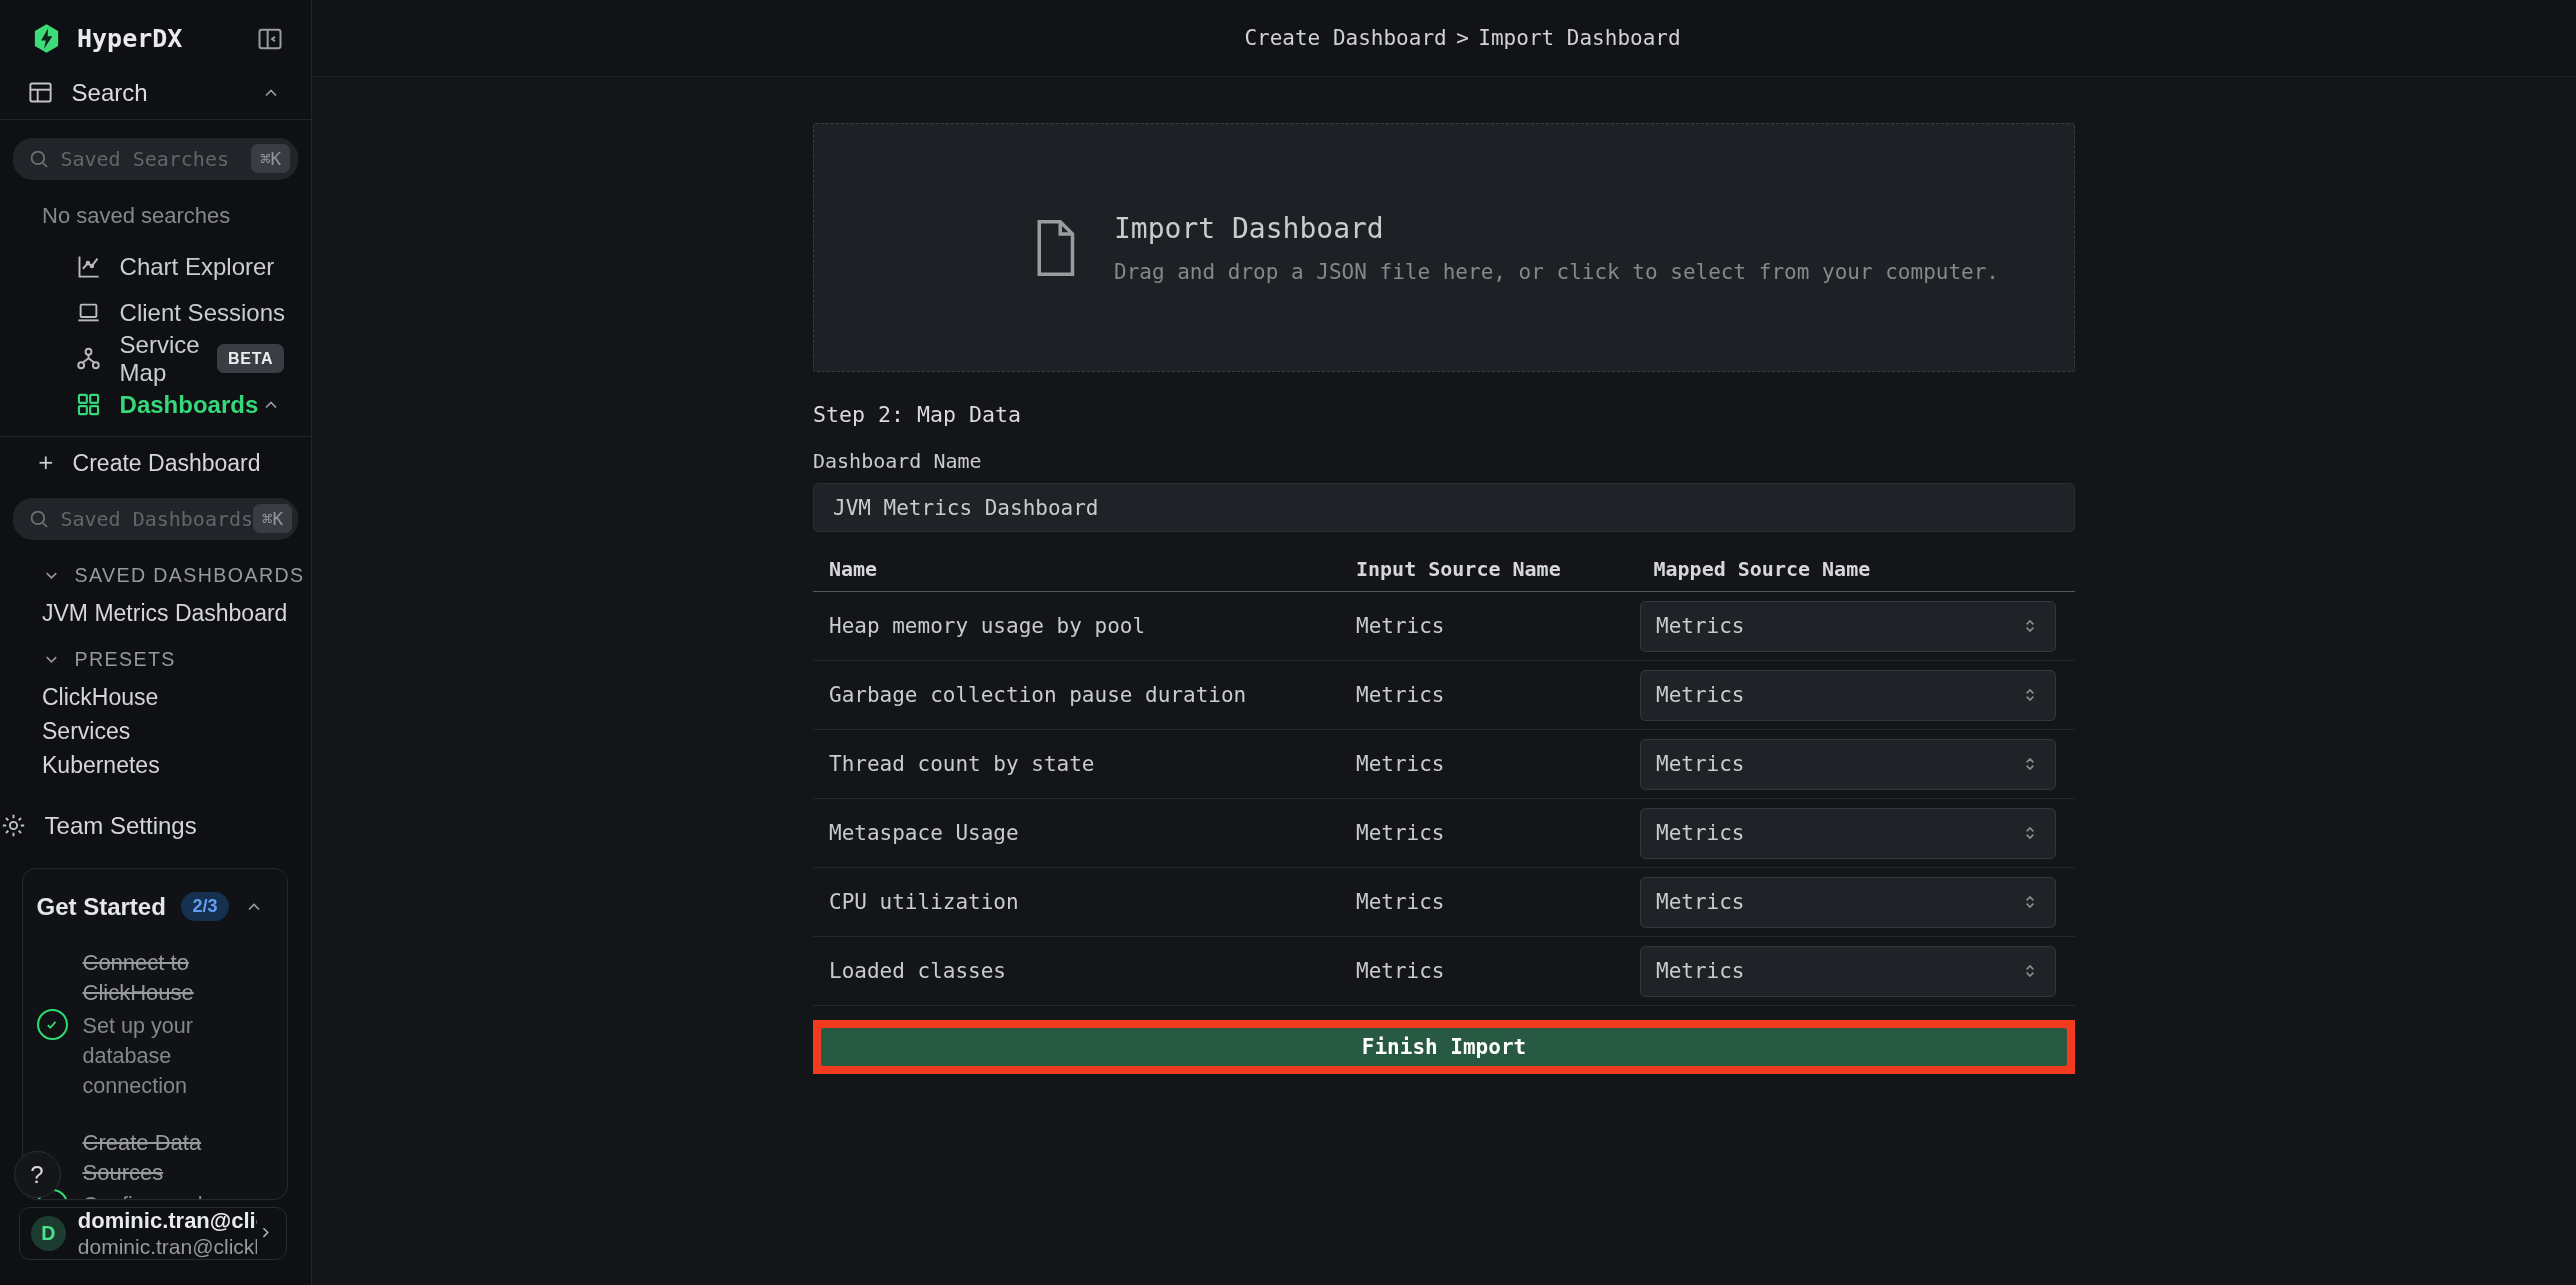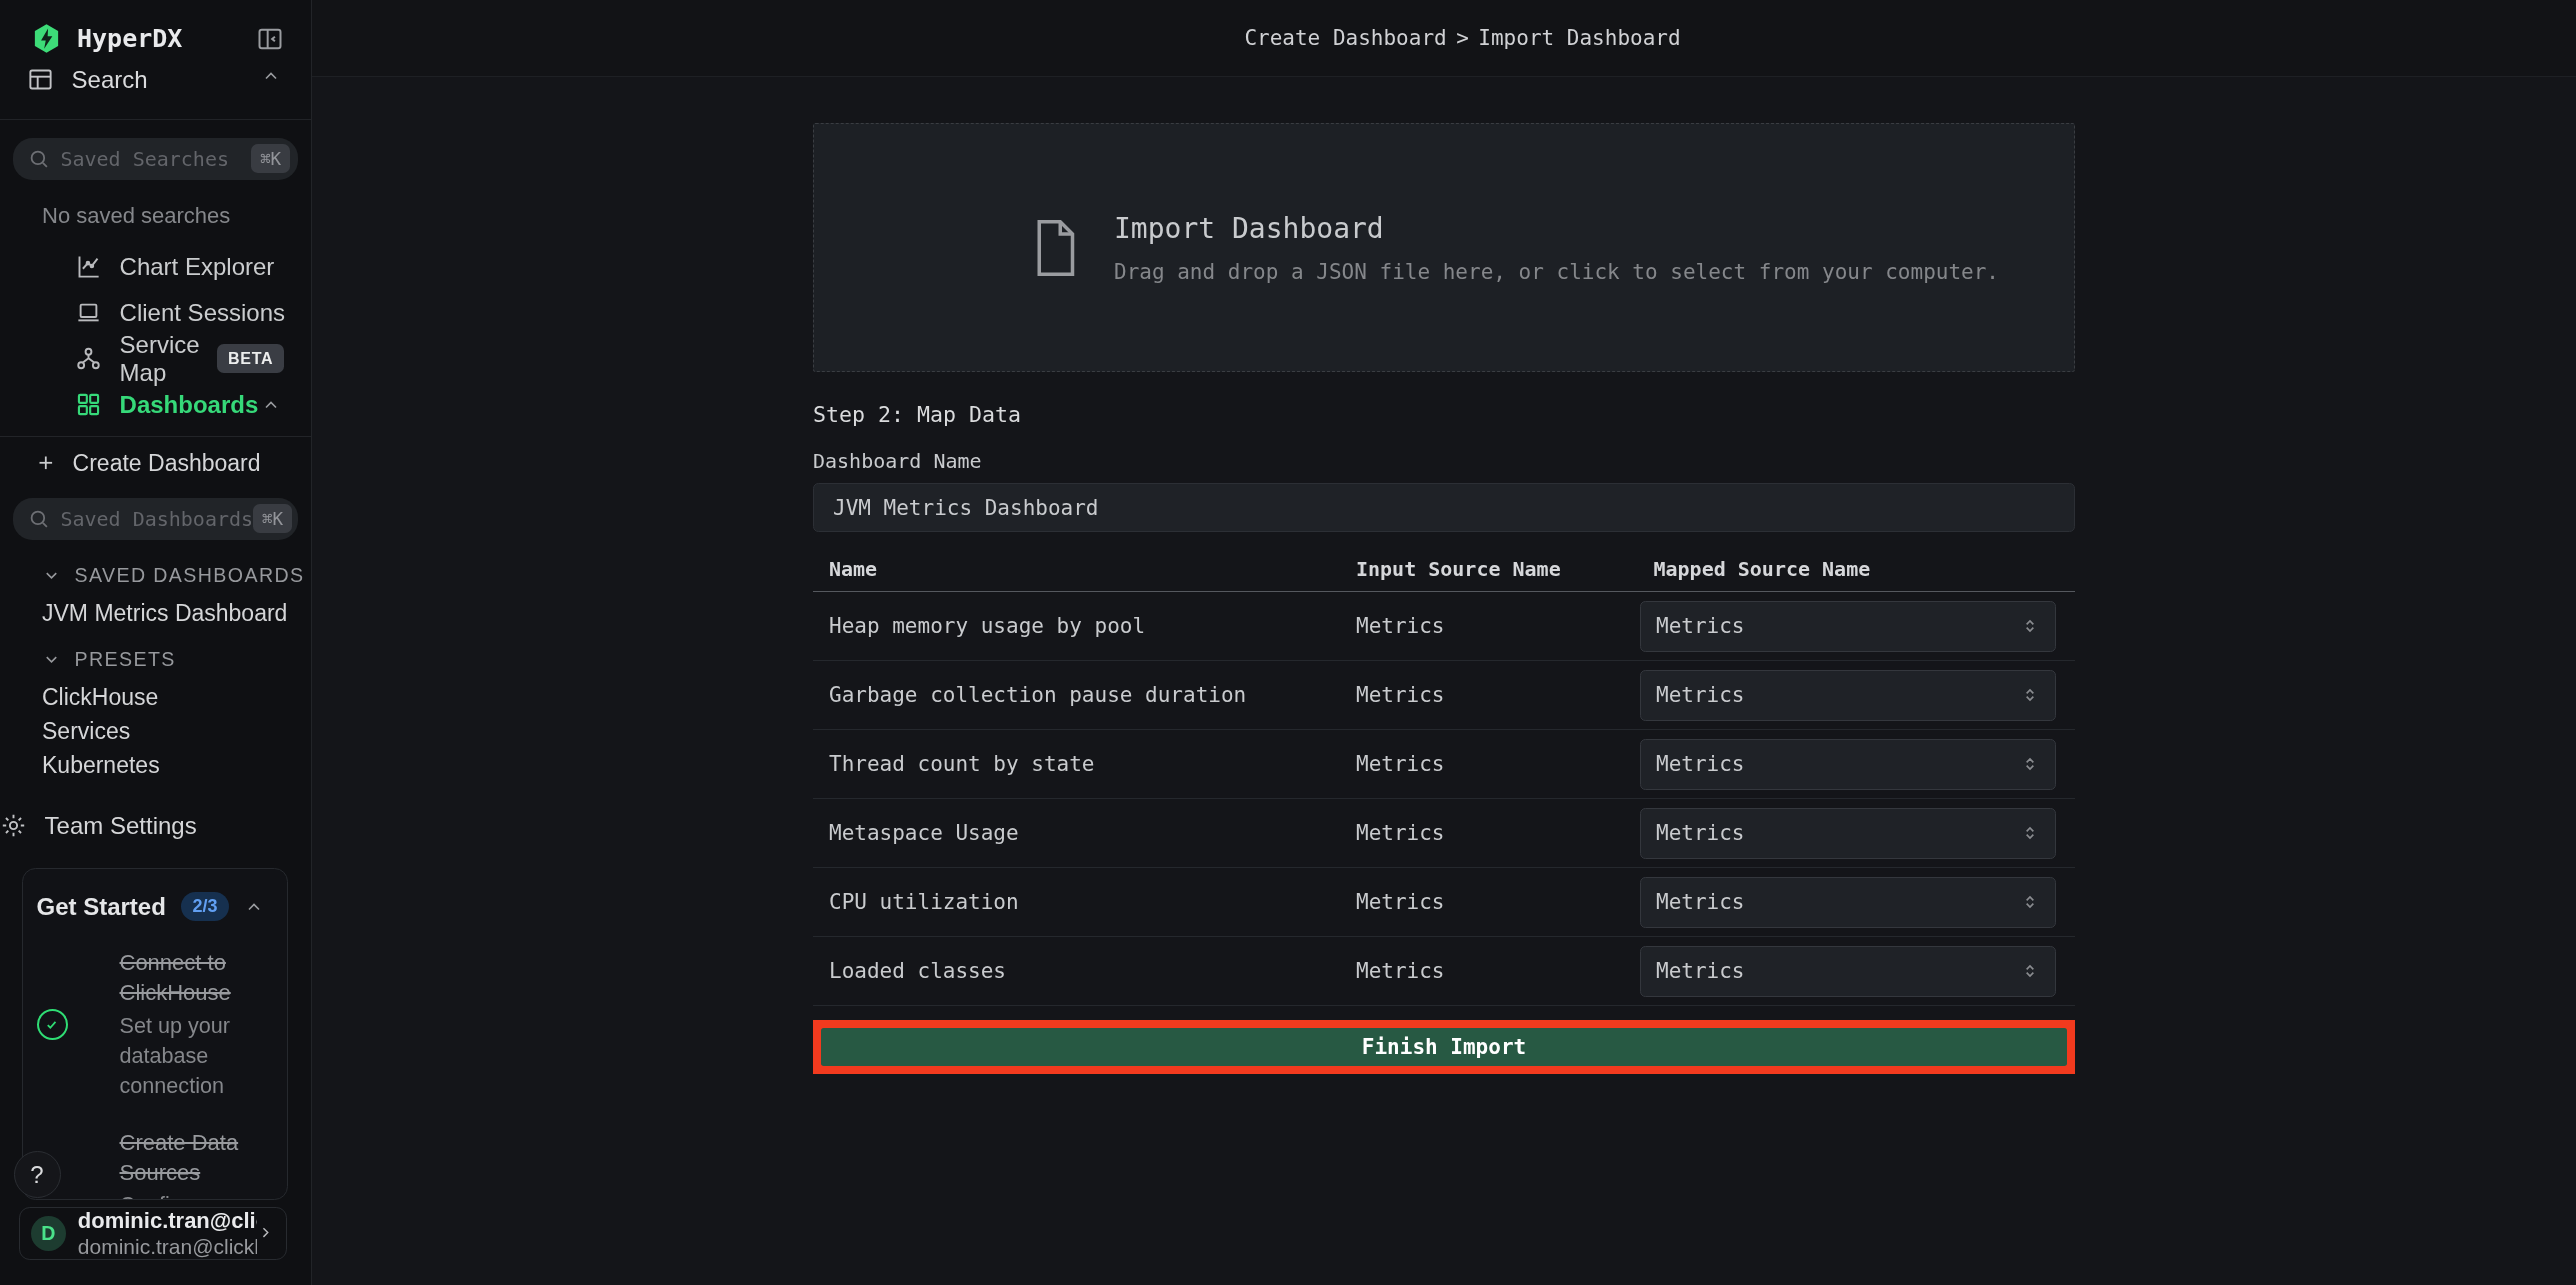--- a/index.html
+++ b/index.html
@@ -18,7 +18,7 @@
     color: #e9eaec; margin-left: 15px; }
   .collapse-btn { margin-left: auto; color: #9a9ca0; width: 28px; height: 28px; cursor: pointer; }
 
-  .search-row { display: flex; height: 54px; margin-top: 12px;
+  .search-row { display: flex; align-items: center; height: 54px; margin-top: 12px;
     padding: 0 30px 0 27px; border-bottom: 1.4px solid #212327; }
   .search-row .icon { color: #c2c3c6; width: 27px; height: 27px; }
   .search-row .lbl { font-size: 24px; color: #dadbdd; margin-left: 17.6px; }

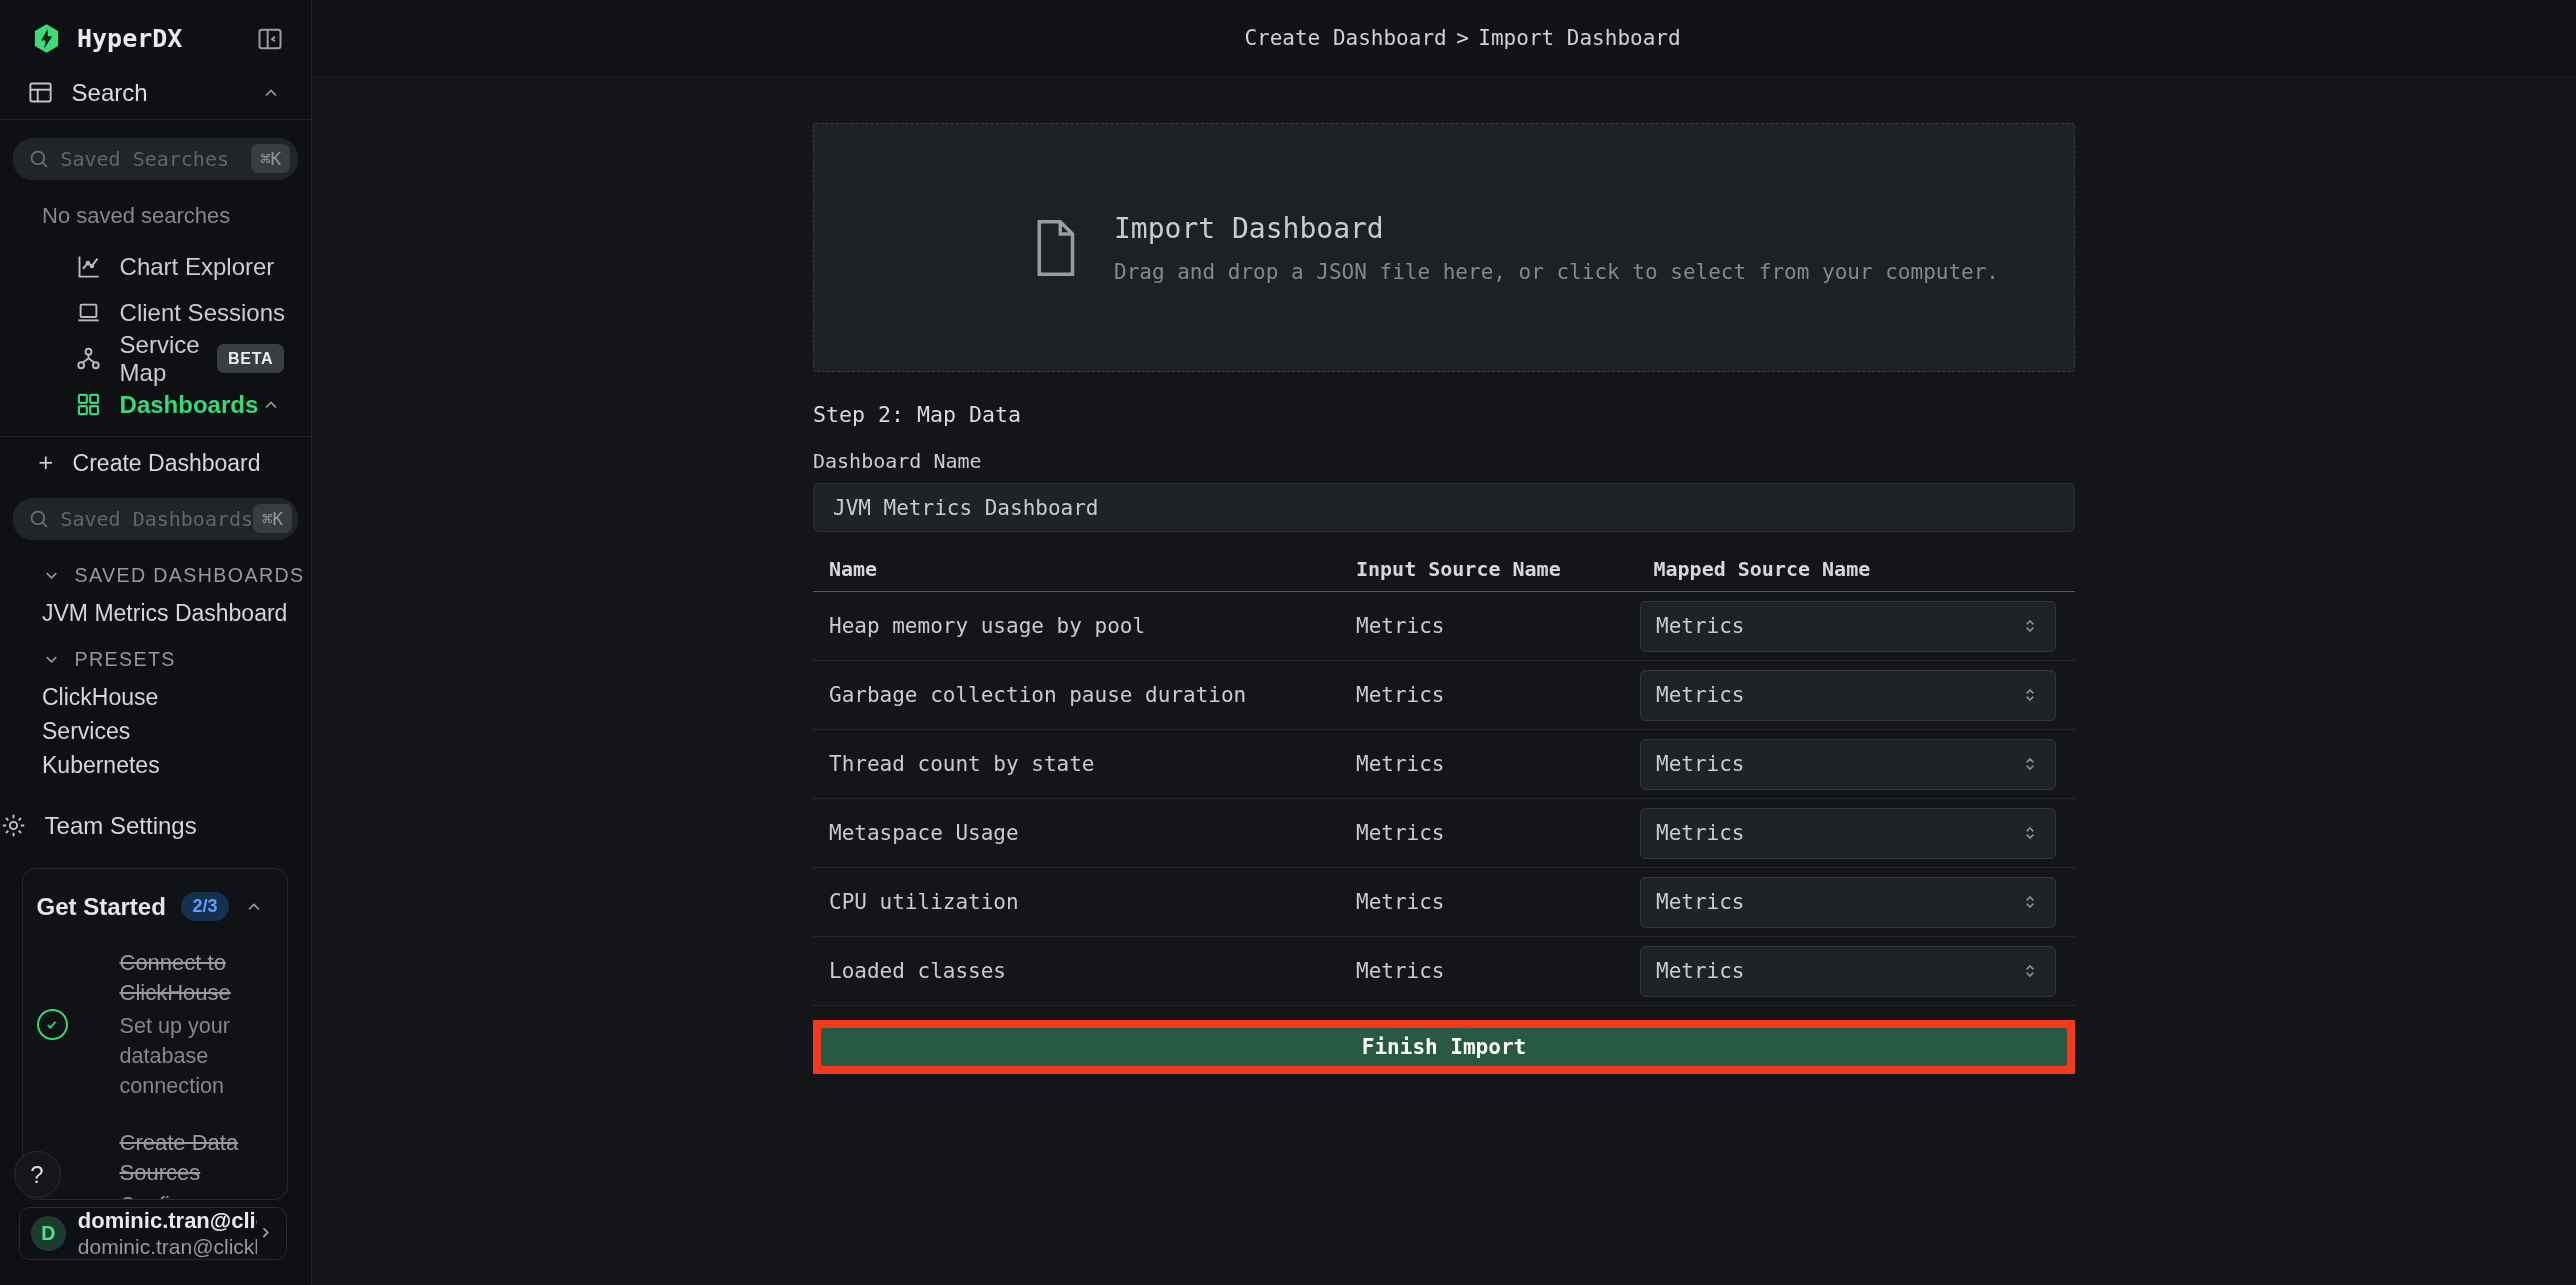--- a/index.html
+++ b/index.html
@@ -71,7 +71,7 @@
   .gs-badge { margin-left: 15px; background: #16304f; color: #619ff2; font-weight: bold;
     font-size: 18px; border-radius: 15px; padding: 4px 11.5px; }
   .gs-head .chev { margin-left: auto; margin-right: 8px; color: #9a9ca0; width: 20px; height: 20px; }
-  .gs-item { display: flex; align-items: center; margin-top: 27px; gap: 37px; }
+  .gs-item { display: flex; align-items: center; margin-top: 27px; }
   .gs-check { width: 31px; height: 31px; border-radius: 50%; border: 2px solid #2fdd74;
     color: #2fdd74; display: flex; align-items: center; justify-content: center; flex-shrink: 0; }
   .gs-text { margin-left: 15px; width: 191px; }

